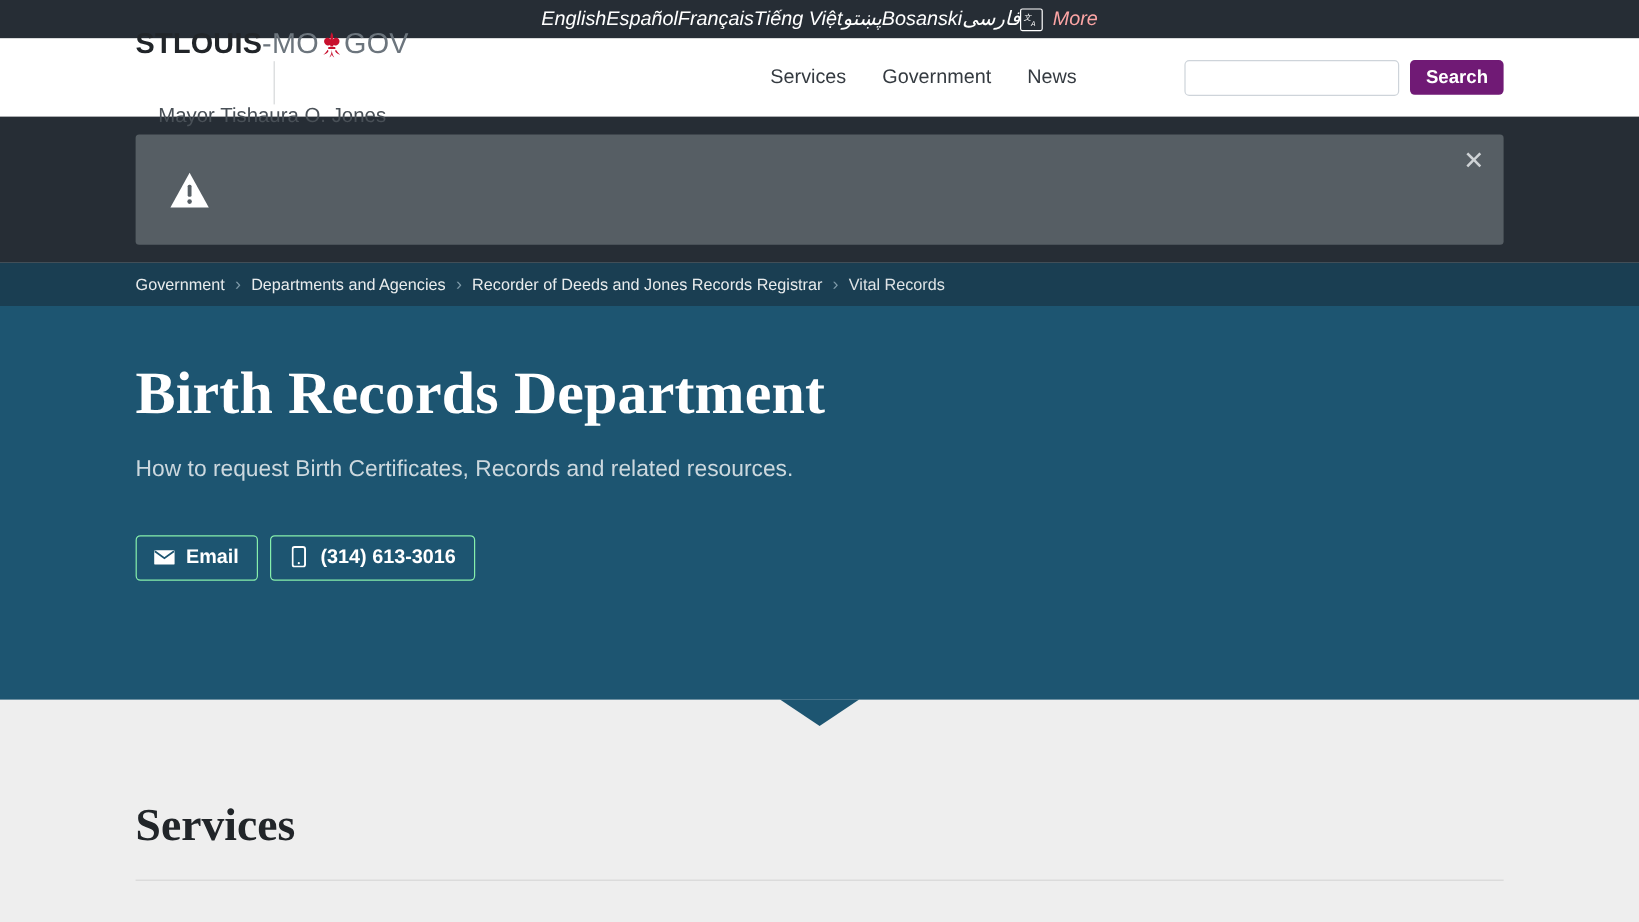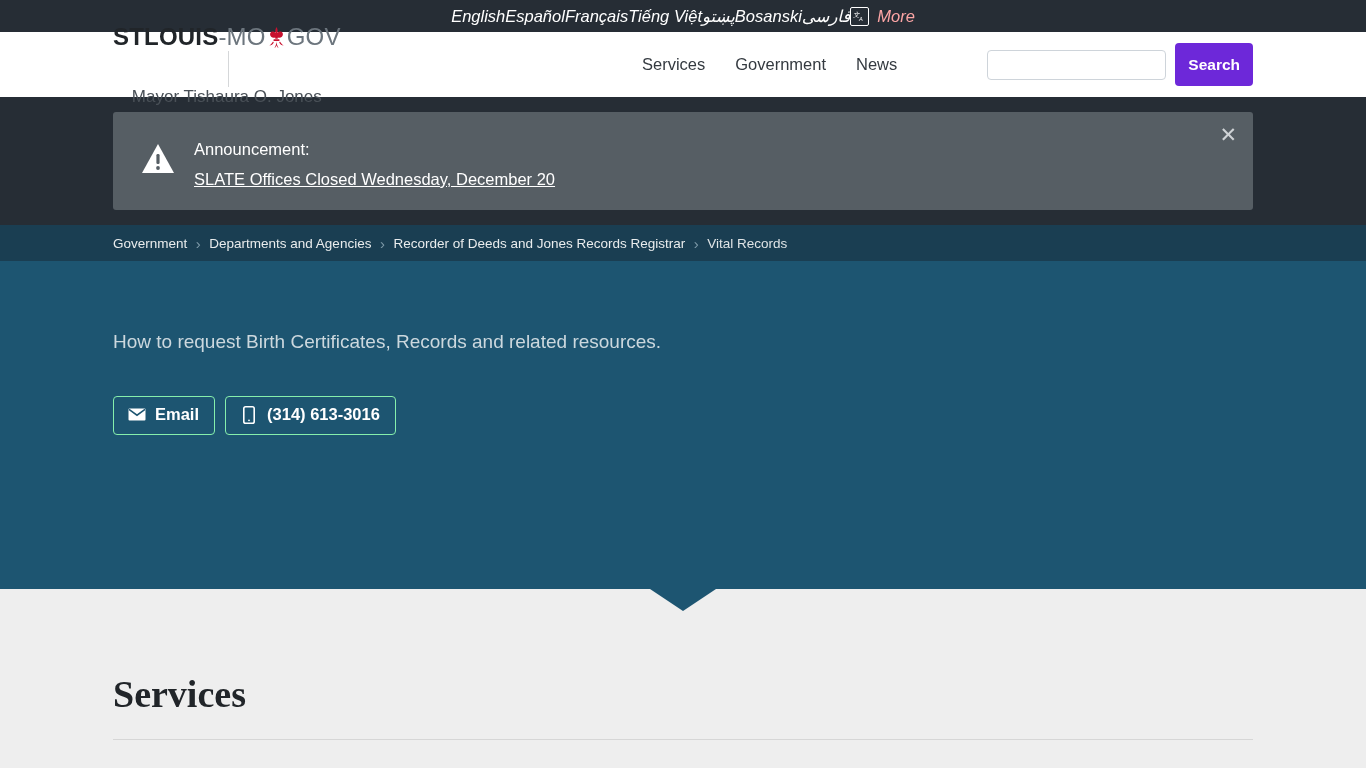--- a/index.html
+++ b/index.html
@@ -126,11 +126,11 @@
     background: #fff;
   }
   .search-btn {
-    background: #6d28d9;
+    background: #701a75;
     color: #ffffff;
     border: none;
     border-radius: 4px;
-    height: 43px;
+    height: 29px;
     padding: 0 13px;
     font-size: 15.5px;
     font-weight: bold;

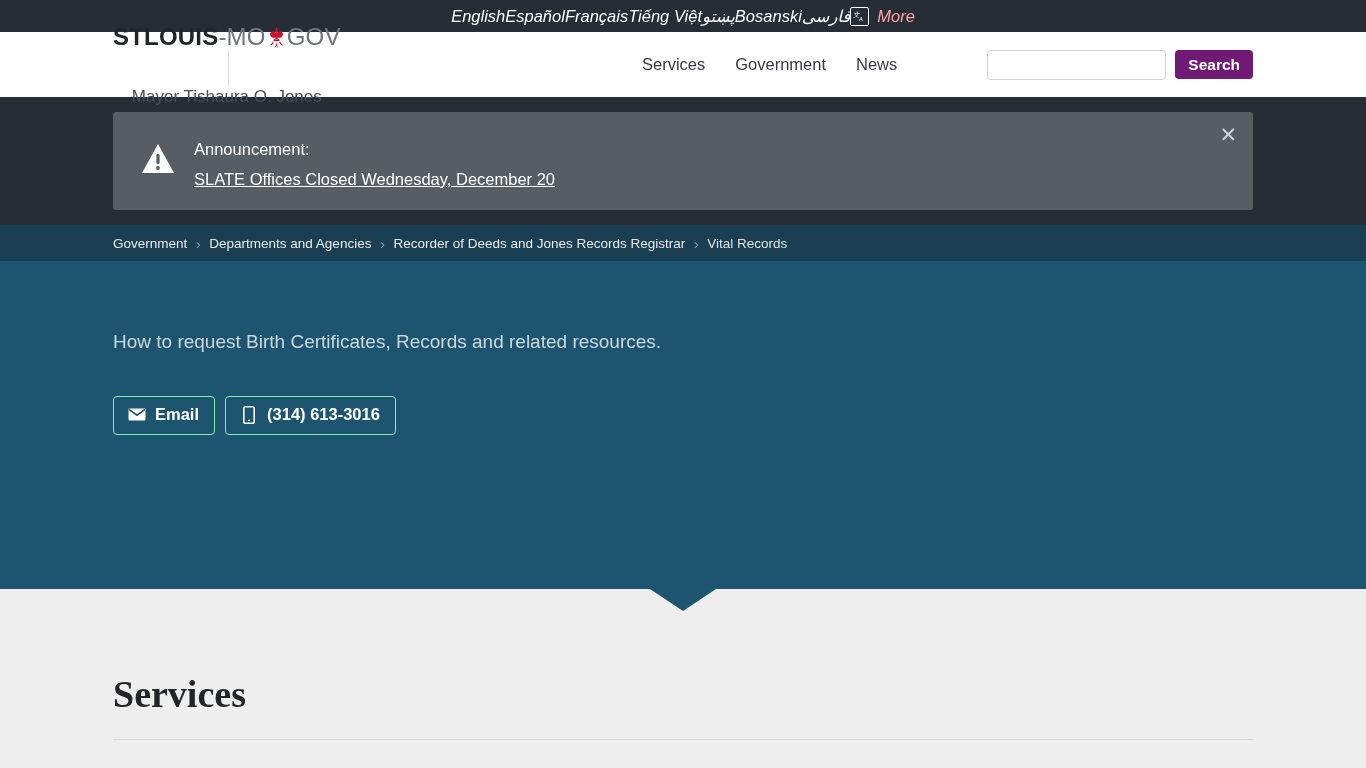--- a/index.html
+++ b/index.html
@@ -358,10 +358,6 @@
         <circle cx="17" cy="25" r="1.9" fill="#565e64"></circle>
       </svg>
     </span>
-    <div class="announce-text">
-      <div class="announce-label">Announcement:</div>
-      <a class="announce-link">SLATE Offices Closed Wednesday, December 20</a>
-    </div>
     <button class="announce-close">✕</button>
   </div>
 </div>

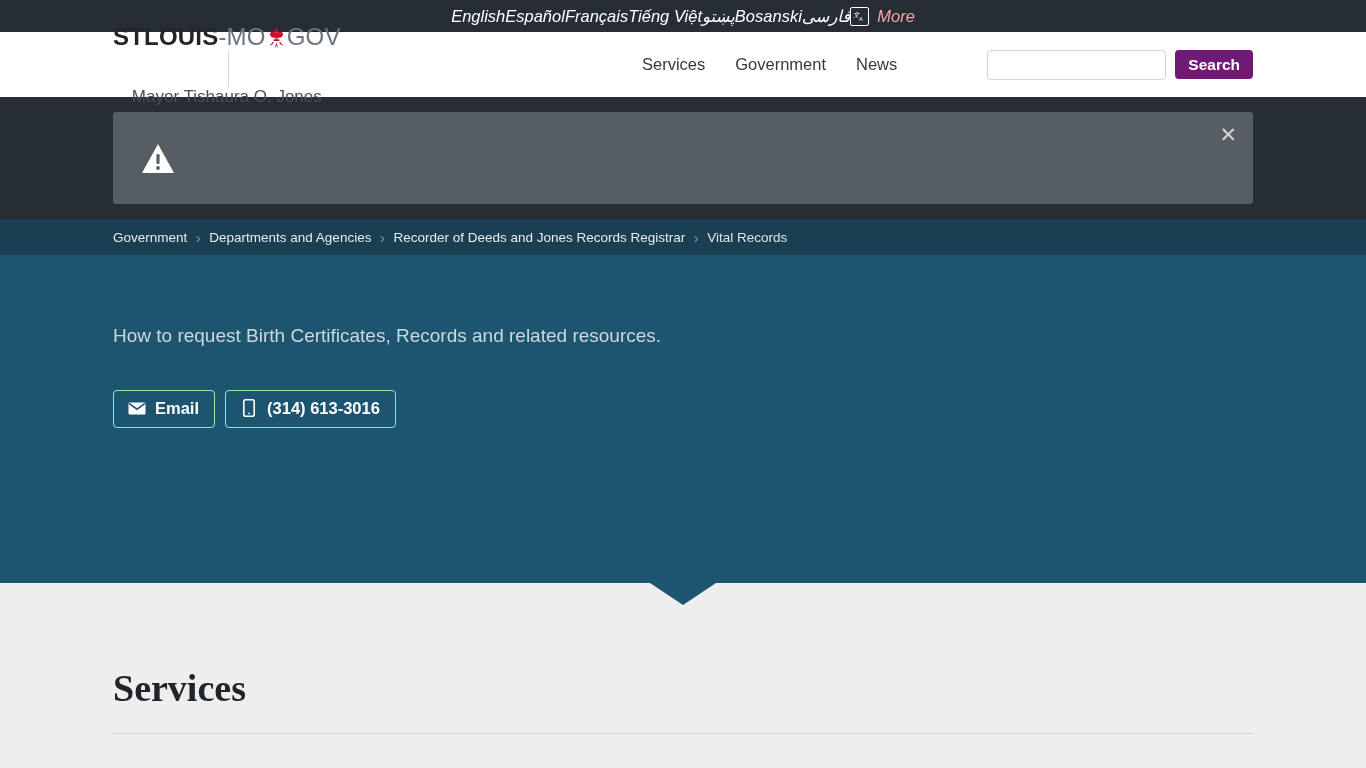--- a/index.html
+++ b/index.html
@@ -375,6 +375,7 @@
 </div>
 
 <div class="hero">
+  <h1 class="hero-title">Birth Records Department</h1>
   <p class="hero-sub">How to request Birth Certificates, Records and related resources.</p>
 
   <div class="contact-row">

